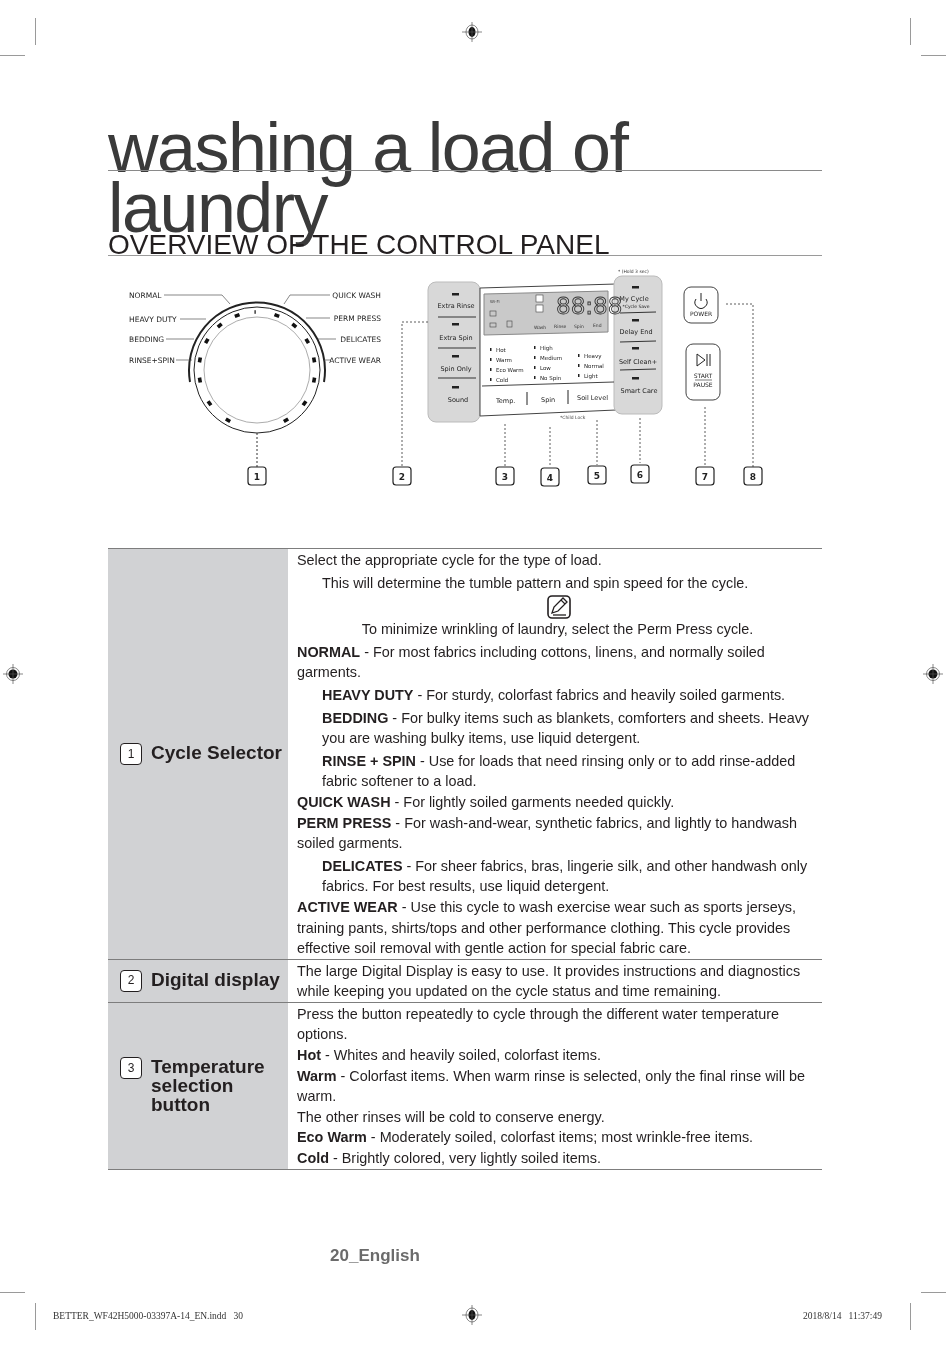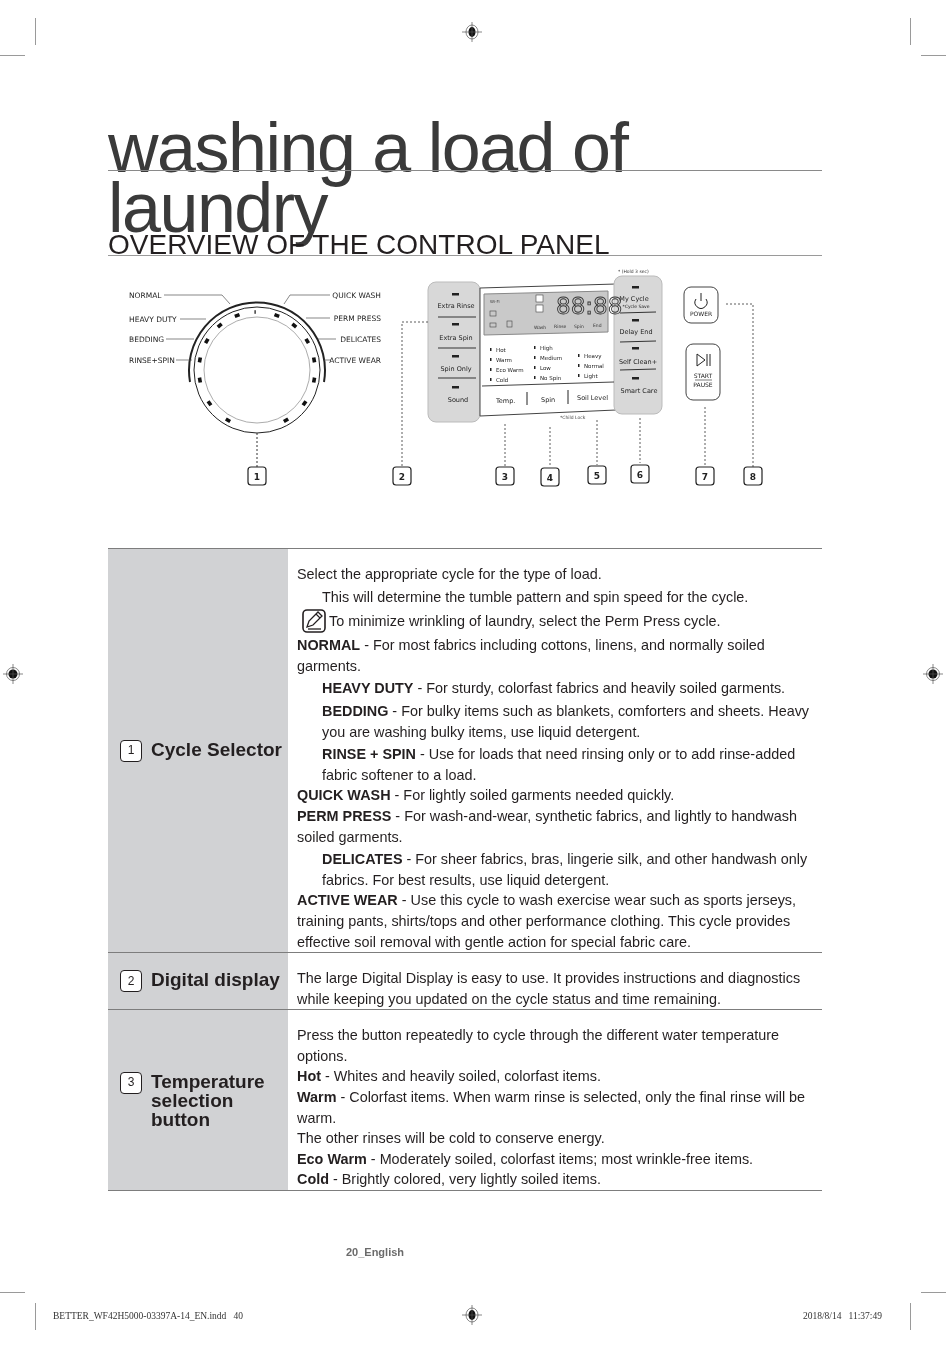--- a/index.html
+++ b/index.html
@@ -19,7 +19,7 @@
   table.desc { position:absolute; left:108px; top:548px; width:714px; border-collapse:collapse; }
   table.desc td { vertical-align:top; font-size:14.4px; line-height:20.6px; color:#231f20; }
   table.desc td.lbl { width:180px; background:#d1d2d4; vertical-align:middle; padding:0 0 0 12px; box-sizing:border-box; }
-  table.desc td.txt { padding:15px 4px 0 9px; }
+  table.desc td.txt { padding:1px 4px 0 9px; }
   table.desc tr { border-top:1px solid #7d7d7d; }
   table.desc tr.last { border-bottom:1px solid #7d7d7d; }
   .lbl-wrap { display:flex; align-items:flex-start; }

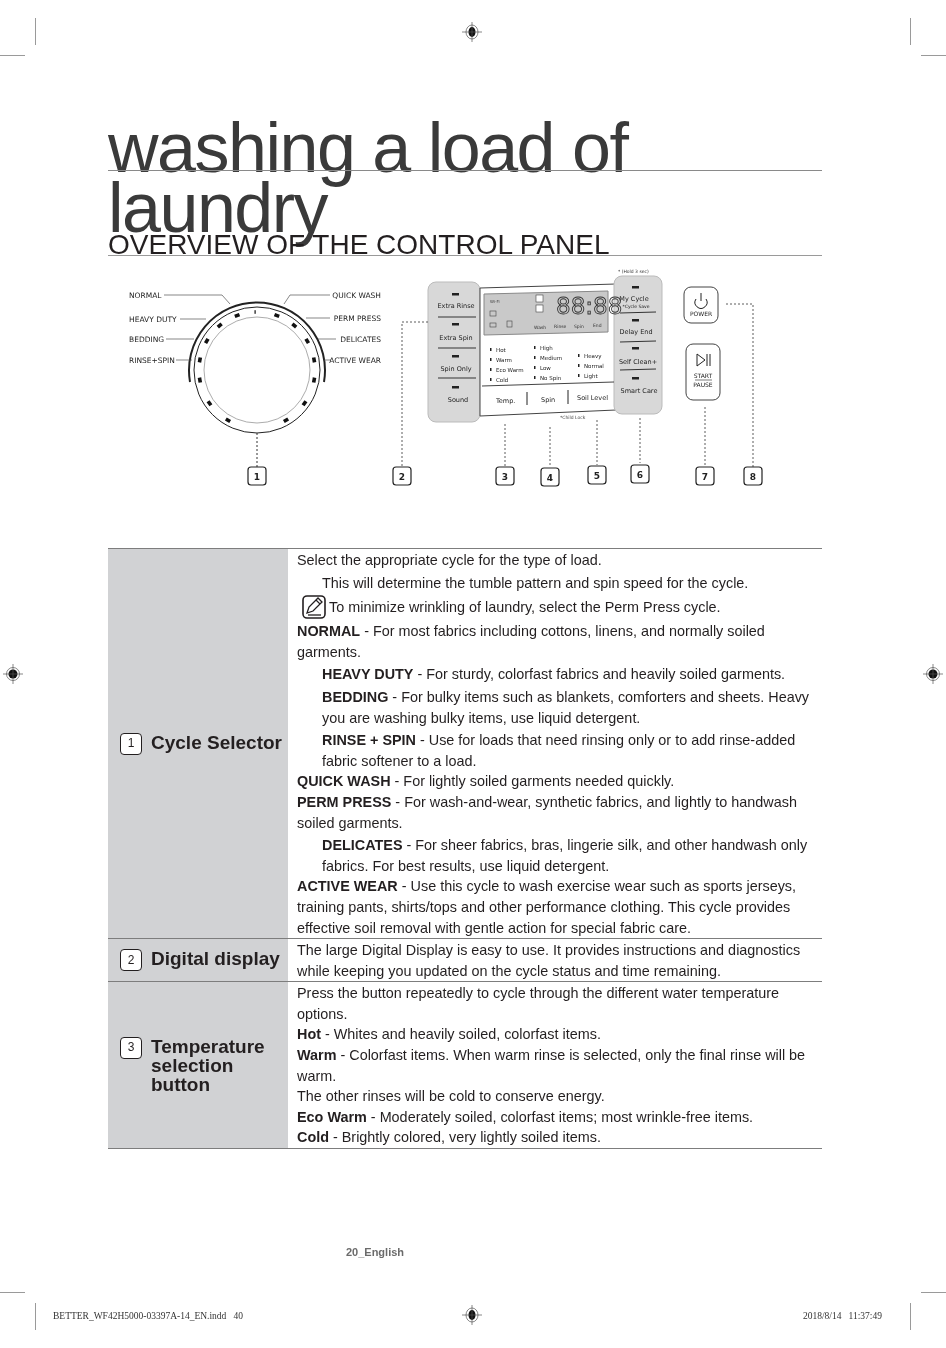--- a/index.html
+++ b/index.html
@@ -28,7 +28,7 @@
   .lbl-text { font-weight:bold; font-size:19px; line-height:19px; }
   .p { margin:0; }
   .gap { margin-top:2px;margin-left:25px; }
-  .note { display:flex; align-items:center; margin:2px 0 2px 0; }
+  .note { display:flex; align-items:center; margin:2px 0 2px 0;flex-direction:column; }
   .note-icon { width:24px; height:24px; margin:0 3px 0 5px; }
   b { font-weight:bold; }
   .footer-page { position:absolute; left:0; width:750px; top:1246px; text-align:center; font-size:11px; font-weight:bold; color:#6b6b6b; }

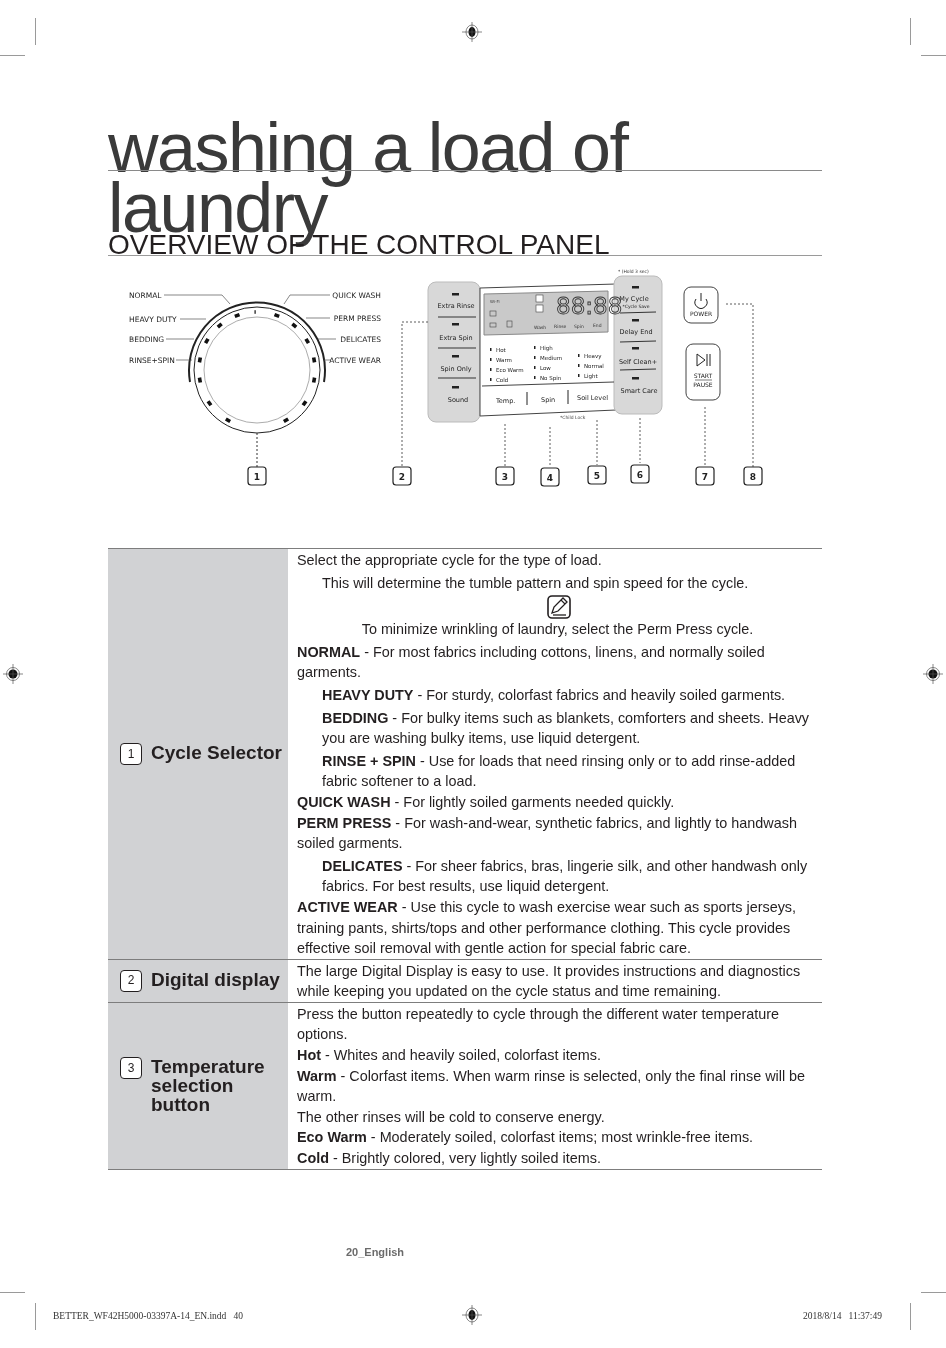--- a/index.html
+++ b/index.html
@@ -31,7 +31,7 @@
   .note { display:flex; align-items:center; margin:2px 0 2px 0;flex-direction:column; }
   .note-icon { width:24px; height:24px; margin:0 3px 0 5px; }
   b { font-weight:bold; }
-  .footer-page { position:absolute; left:0; width:750px; top:1246px; text-align:center; font-size:11px; font-weight:bold; color:#6b6b6b; }
+  .footer-page { position:absolute; left:0; width:750px; top:1246px; text-align:center; font-size:17px; font-weight:bold; color:#6b6b6b; }
   .slug { position:absolute; top:1311px; font-family:"Liberation Serif", serif; font-size:9.5px; color:#333; }
 </style>
 </head>

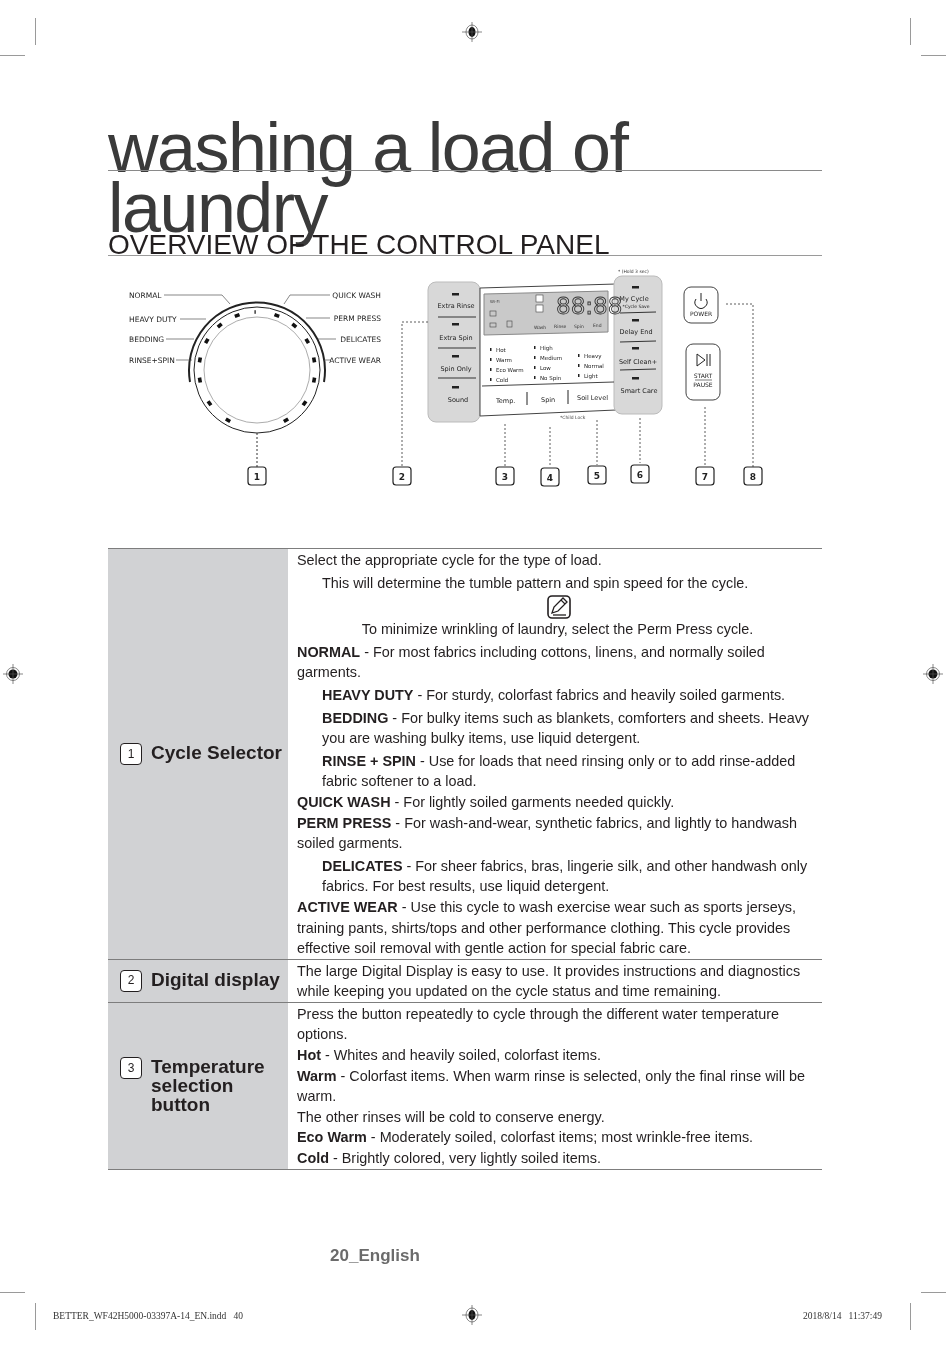--- a/index.html
+++ b/index.html
@@ -319,7 +319,7 @@
   </table>
 
 <div class="footer-page">20_English</div>
-<div class="slug" style="left:53px; white-space:pre;">BETTER_WF42H5000-03397A-14_EN.indd   40</div>
+<div class="slug" style="left:53px; white-space:pre;">BETTER_WF42H5000-03397A-14_EN.indd   30</div>
 <div class="slug" style="right:64px; white-space:pre;">2018/8/14   11:37:49</div>
 
 </body></html>

